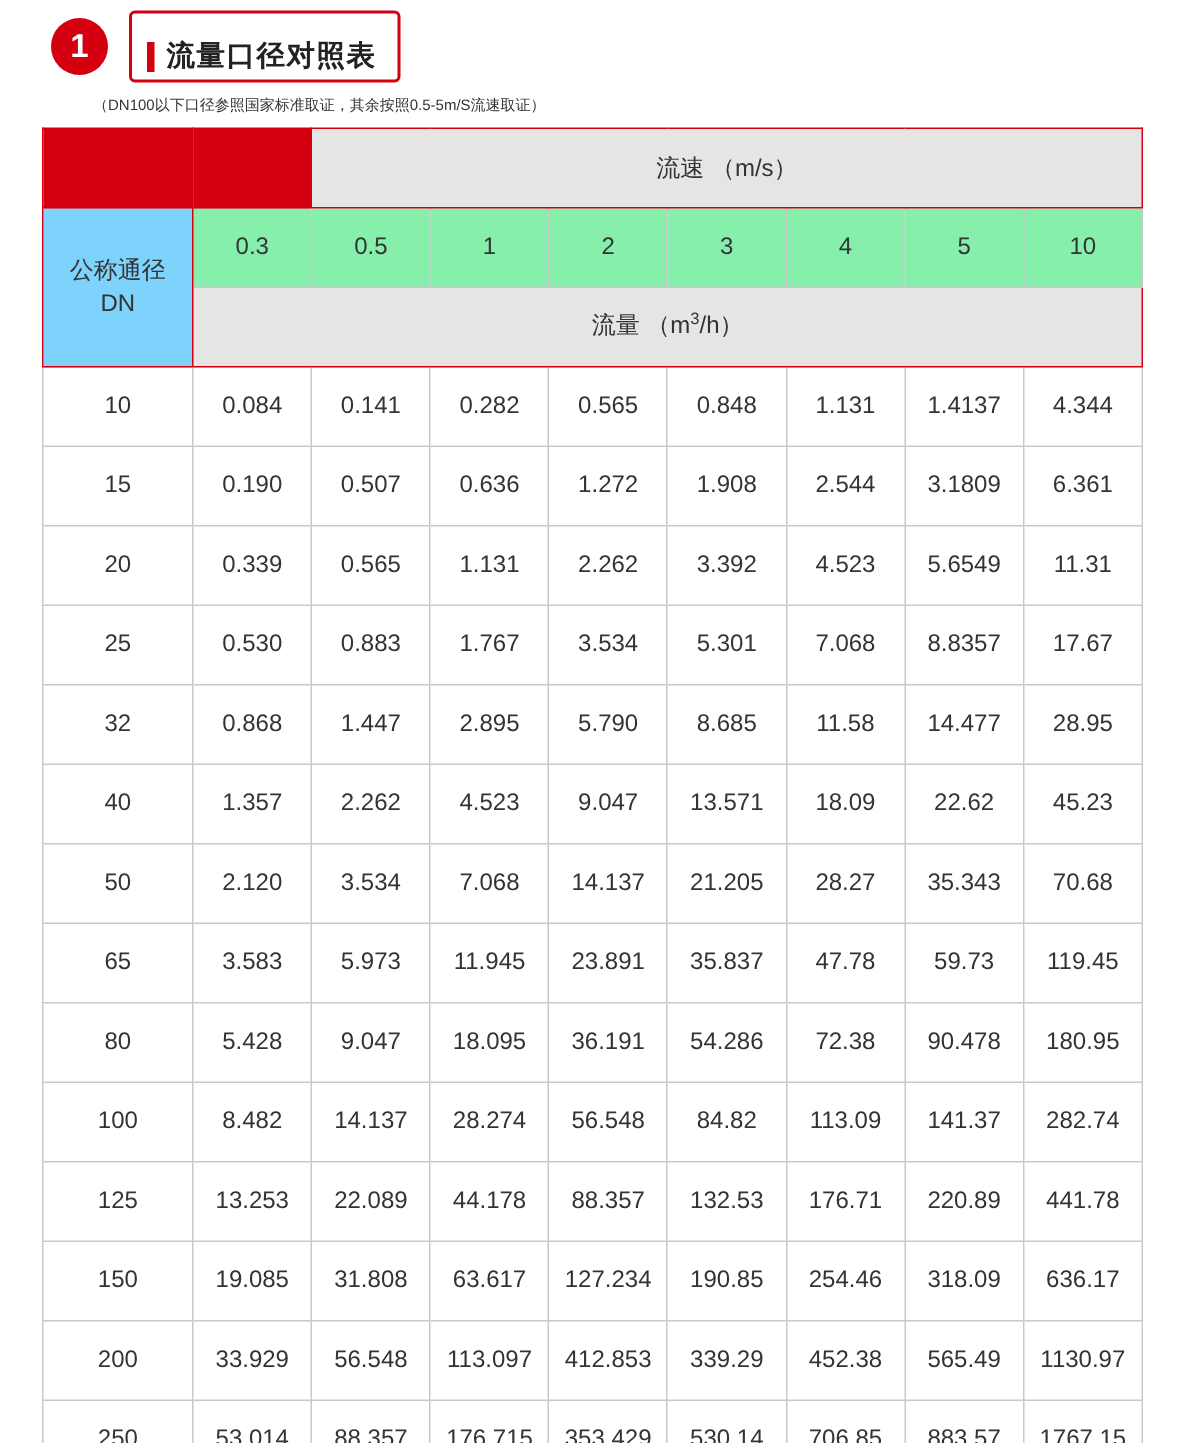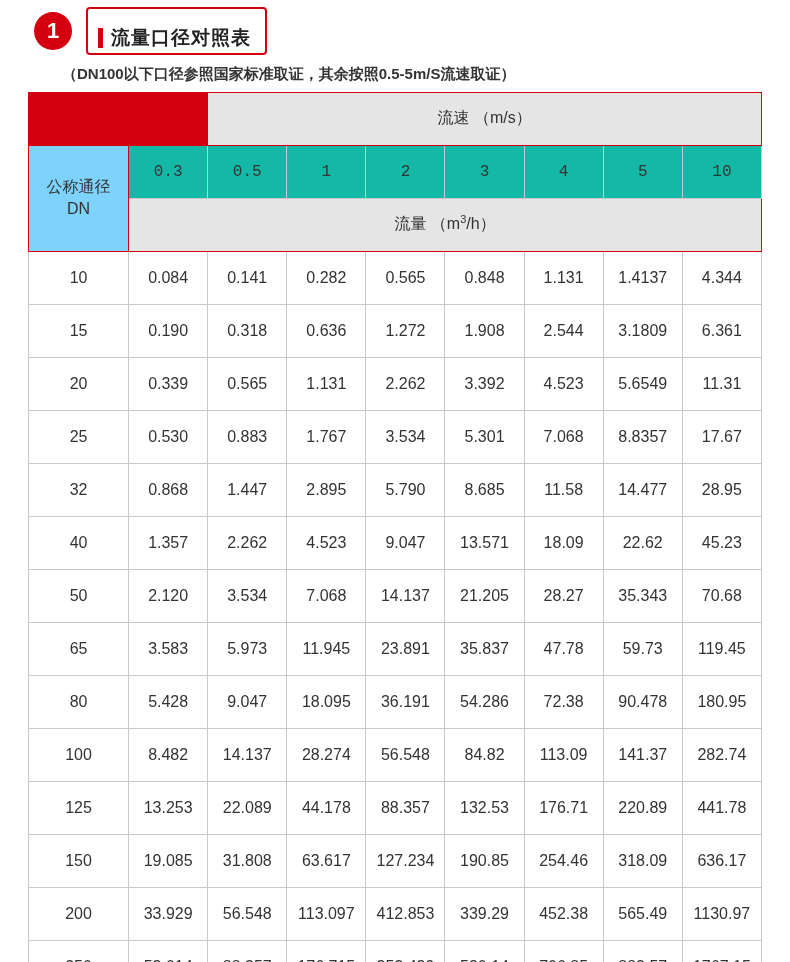--- a/index.html
+++ b/index.html
@@ -68,11 +68,10 @@
 
   
   .subtitle {
-    font-size: 15px;
+    font-size: 10px;
     color: #333333;
     margin: 10px 0 8px 34px;
     line-height: 1.3;
-    font-weight: bold;
   }
 
   

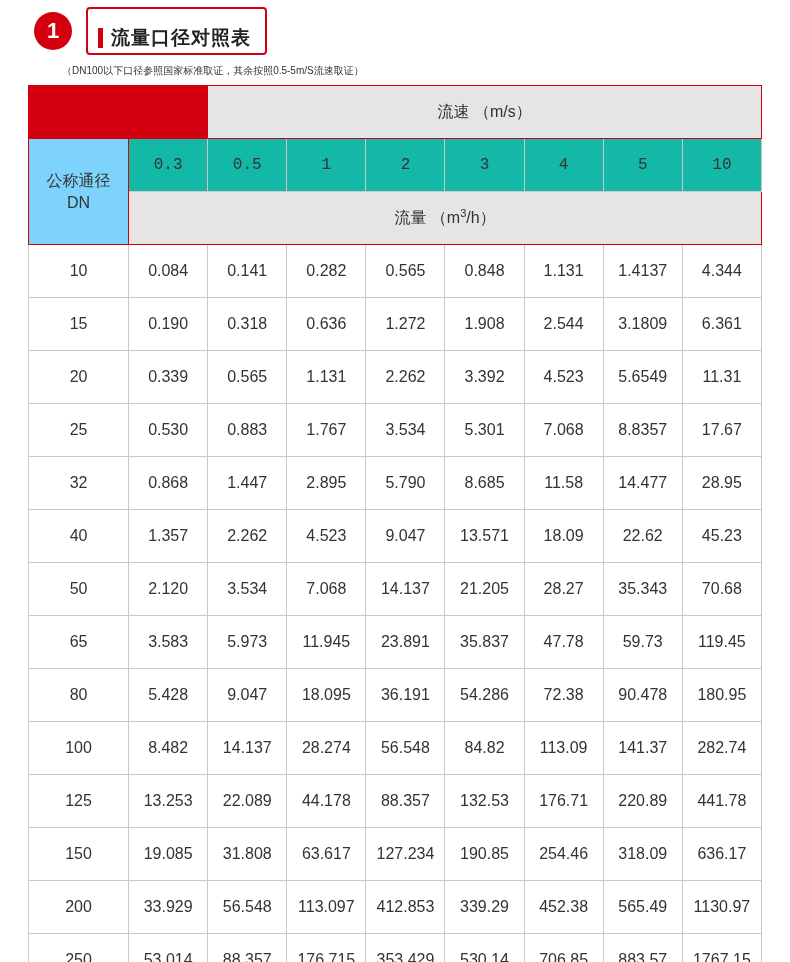--- a/index.html
+++ b/index.html
@@ -103,11 +103,10 @@
     border: 1px solid #d5000f !important;
   }
   .hd-speed-val {
-    background: #14b8a6;
+    background: #86efac;
     color: #333333;
     font-size: 17px;
     border: 1px solid #c9c9c9 !important;
-    font-family: Liberation Mono, monospace;
   }
   .dn-cell {
     background: #7dd3fc;

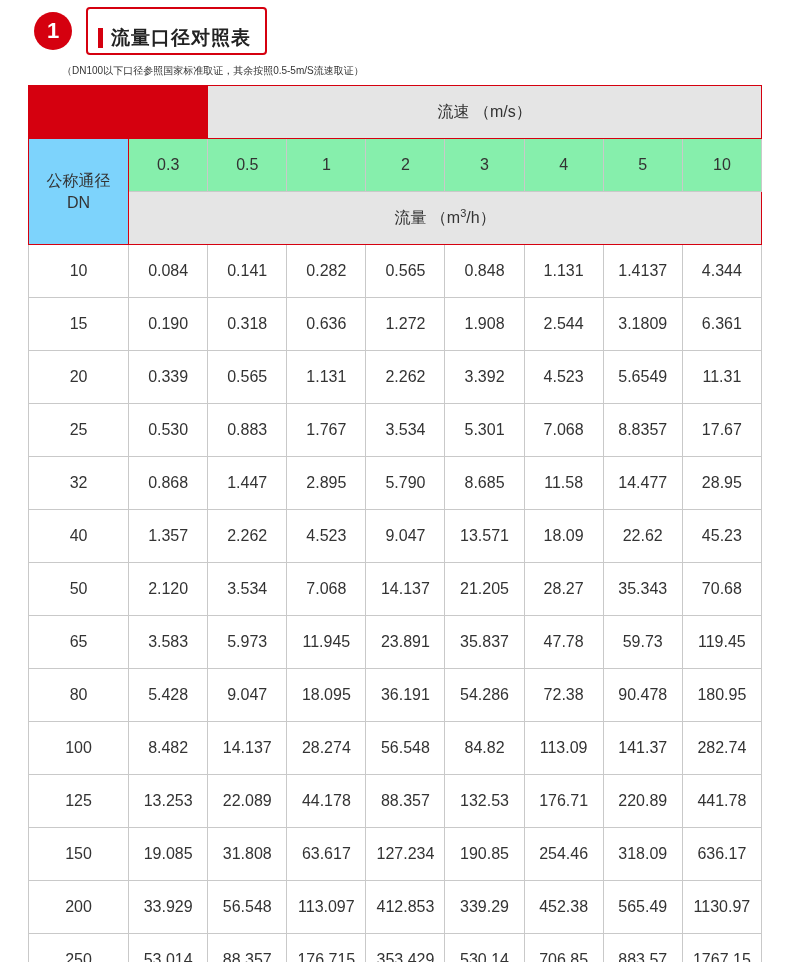--- a/index.html
+++ b/index.html
@@ -195,7 +195,7 @@
       <tr>
         <td class="row-head">15</td>
         <td>0.190</td>
-        <td>0.318</td>
+        <td>0.507</td>
         <td>0.636</td>
         <td>1.272</td>
         <td>1.908</td>

